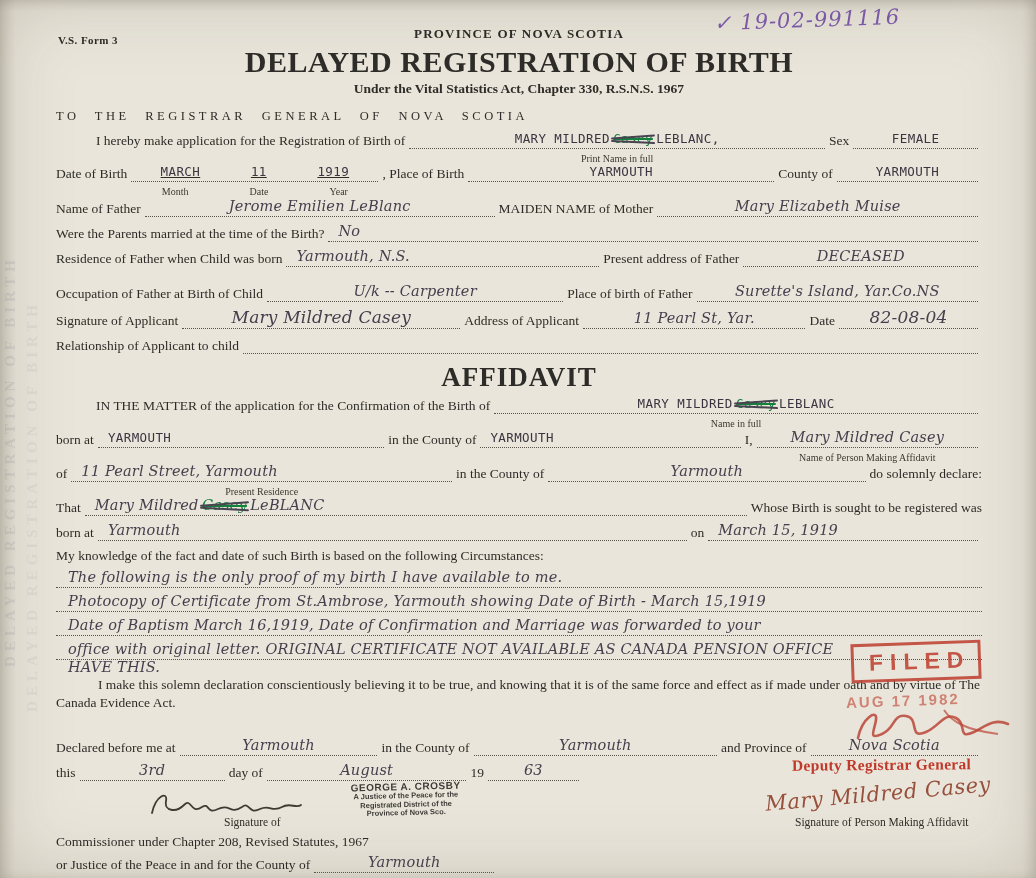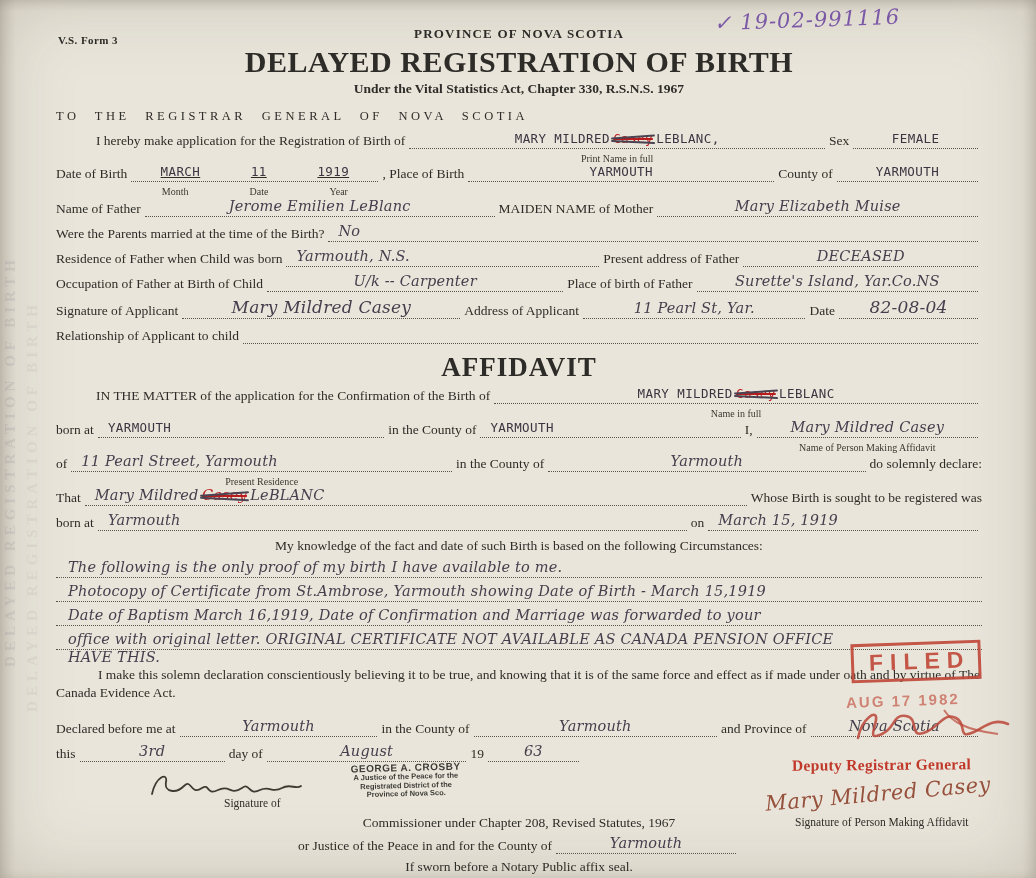--- a/index.html
+++ b/index.html
@@ -21,7 +21,7 @@
   .addressee{margin-top:12px;text-align:left;font-size:12.5px;letter-spacing:3.5px;word-spacing:9px;}
 
   
-  .row{display:flex;align-items:flex-end;margin-top:5px;font-size:13.5px;white-space:nowrap;line-height:17px;justify-content:center;}
+  .row{display:flex;align-items:flex-end;margin-top:5px;font-size:13.5px;white-space:nowrap;line-height:17px;}
   .lbl{white-space:pre;}
   .unit{position:relative;display:flex;align-items:flex-end;margin:0 4px;min-width:0;}
   .line{flex:1;border-bottom:1.5px dotted #5a5349;text-align:center;padding:0 4px 1px 4px;overflow:hidden;}

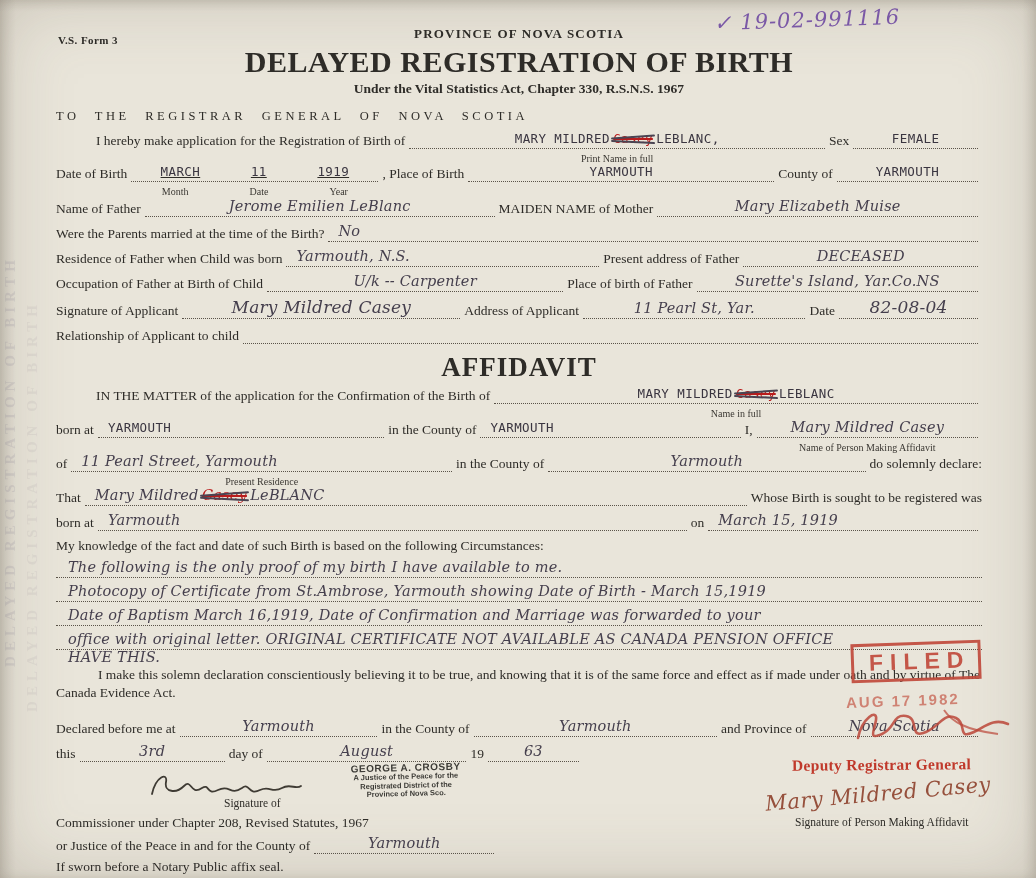--- a/index.html
+++ b/index.html
@@ -32,7 +32,7 @@
   .typed{font-family:"DejaVu Sans Mono",monospace;font-size:12.5px;color:#3a3540;letter-spacing:.4px;}
   .script{font-family:"DejaVu Serif",serif;font-style:italic;font-size:14.5px;color:#453f4d;letter-spacing:.2px;}
   .script-lg{font-size:17px;}
-  .scrib{position:relative;display:inline-block;text-decoration:line-through;text-decoration-thickness:2px;color:#b91c1c;}
+  .scrib{position:relative;display:inline-block;text-decoration:line-through;text-decoration-thickness:2px;color:#15803d;}
   .scrib::before,.scrib::after{content:"";position:absolute;left:-2px;right:-2px;height:2px;background:#4a4452;border-radius:2px;}
   .scrib::before{top:36%;transform:rotate(-4deg);}
   .scrib::after{top:62%;transform:rotate(3deg);}

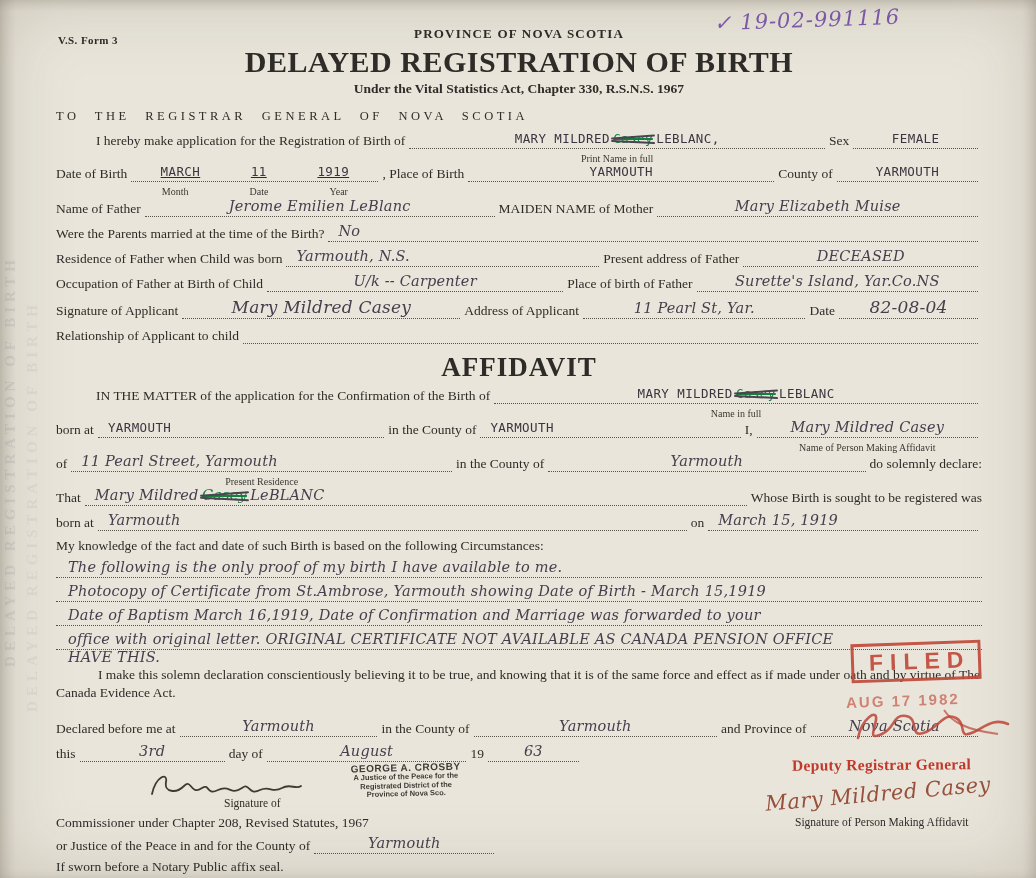--- a/index.html
+++ b/index.html
@@ -163,7 +163,7 @@
       </span>
     </div>
 
-    <div class="row" style="margin-top:6px;">
+    <div class="row" style="margin-top:16px;">
       <span class="lbl">Occupation of Father at Birth of Child</span>
       <span class="unit" style="flex:2;">
         <span class="line"><span class="script">U/k -- Carpenter</span></span>

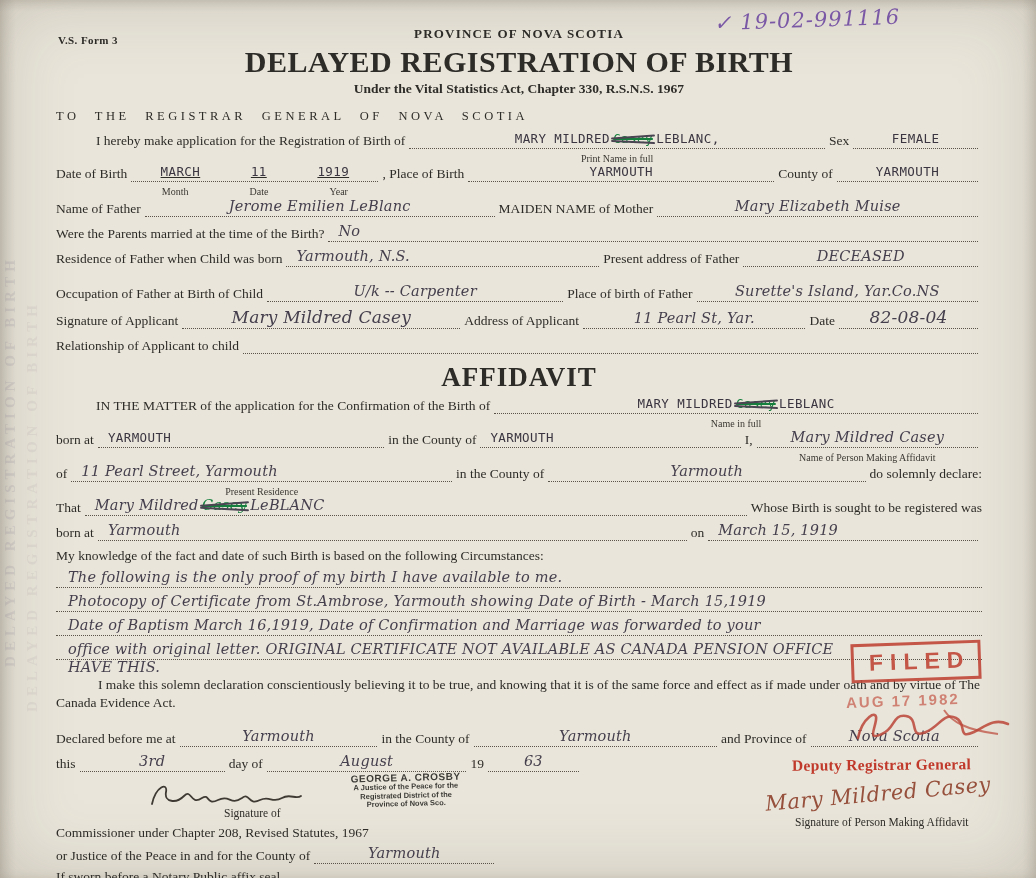--- a/index.html
+++ b/index.html
@@ -274,7 +274,7 @@
 
     <div class="para">I make this solemn declaration conscientiously believing it to be true, and knowing that it is of the same force and effect as if made under oath and by virtue of The Canada Evidence Act.</div>
 
-    <div class="row" style="margin-top:16px;">
+    <div class="row" style="margin-top:25px;">
       <span class="lbl">Declared before me at</span>
       <span class="unit" style="flex:1.3;">
         <span class="line"><span class="script">Yarmouth</span></span>

